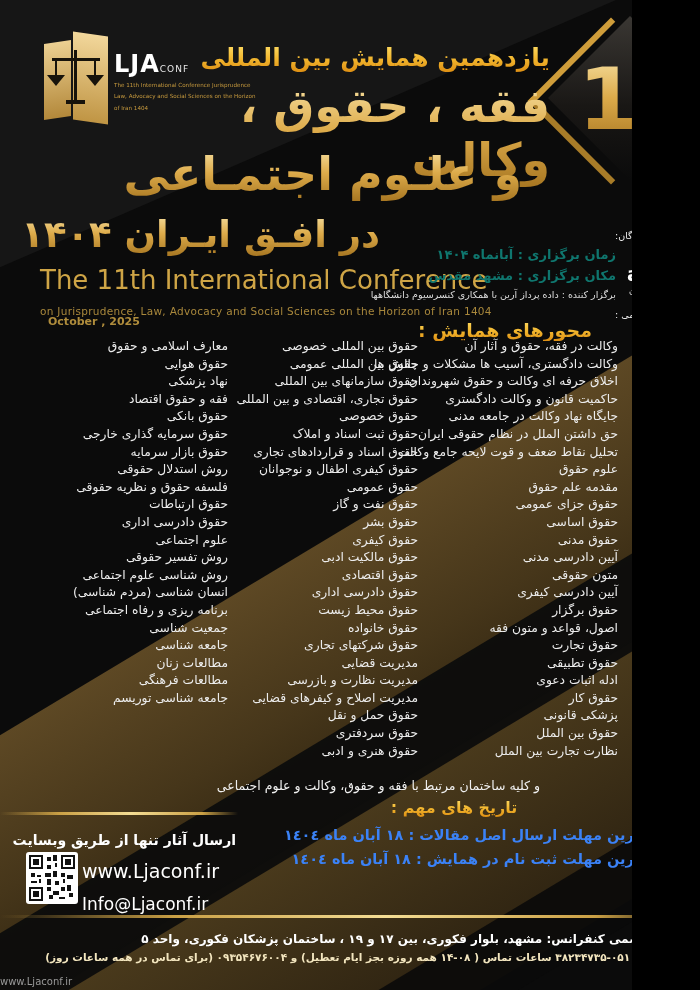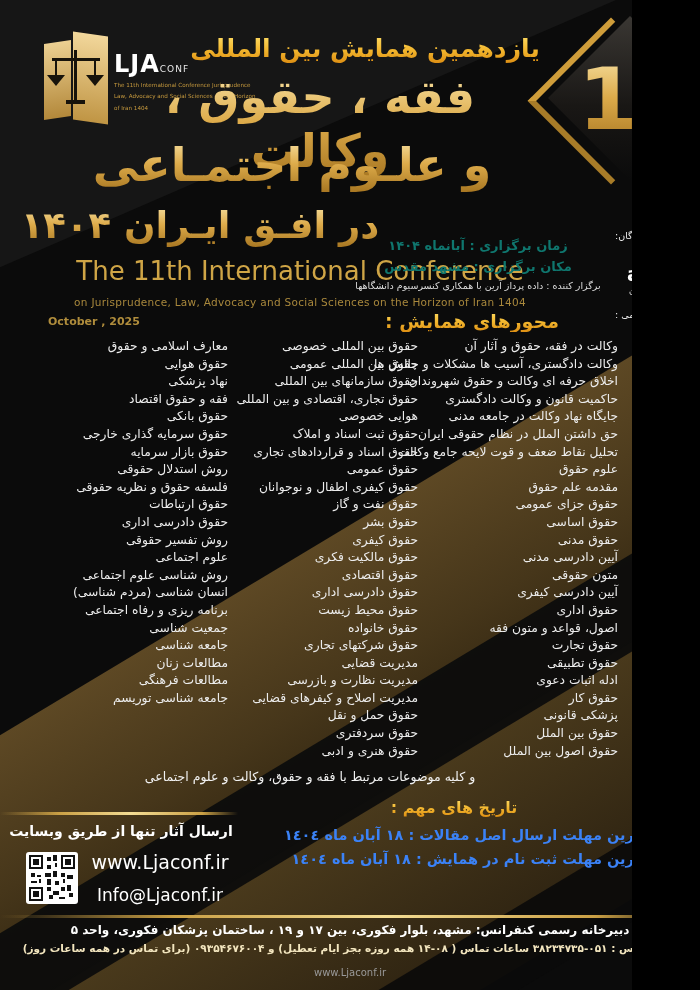--- a/index.html
+++ b/index.html
@@ -28,7 +28,7 @@
   .yellow-grad{background:linear-gradient(180deg,#ffe069 0%,#f2b62e 55%,#dd8f14 100%);
     -webkit-background-clip:text;background-clip:text;color:transparent;}
   .abs{position:absolute;}
-  .ctr{text-align:center;}
+  .ctr{margin-top:9px;}
   .rtl{direction:rtl;}
 
   

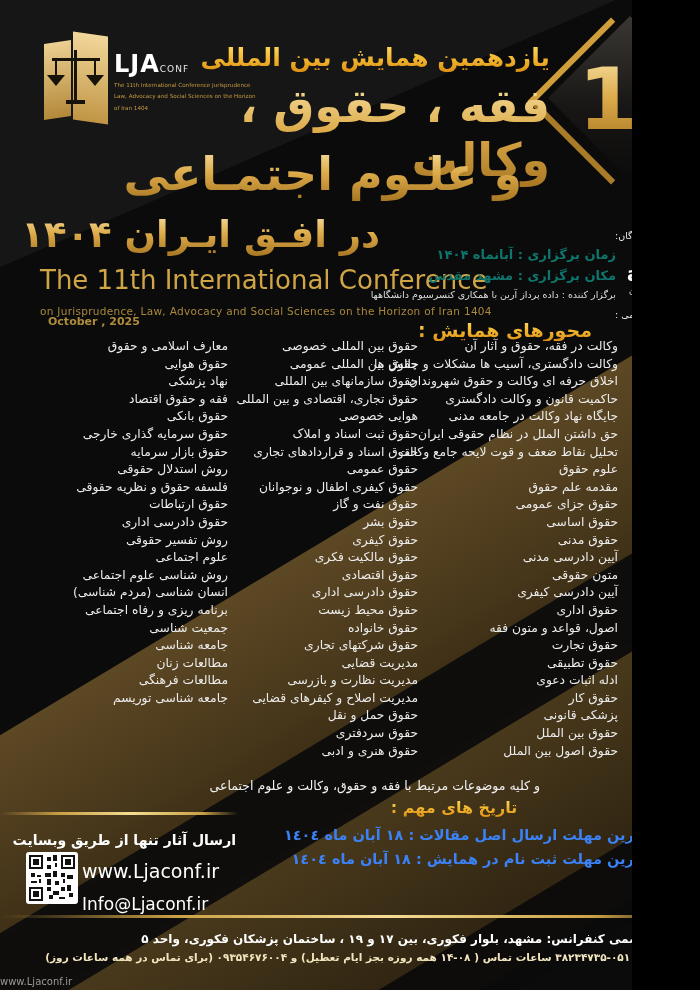--- a/index.html
+++ b/index.html
@@ -201,7 +201,7 @@
         <li>حقوق بین المللی عمومی</li>
         <li>حقوق سازمانهای بین المللی</li>
         <li>حقوق تجاری، اقتصادی و بین المللی</li>
-        <li>هوایی خصوصی</li>
+        <li>حقوق خصوصی</li>
         <li>حقوق ثبت اسناد و املاک</li>
         <li>حقوق اسناد و قراردادهای تجاری</li>
         <li>حقوق عمومی</li>

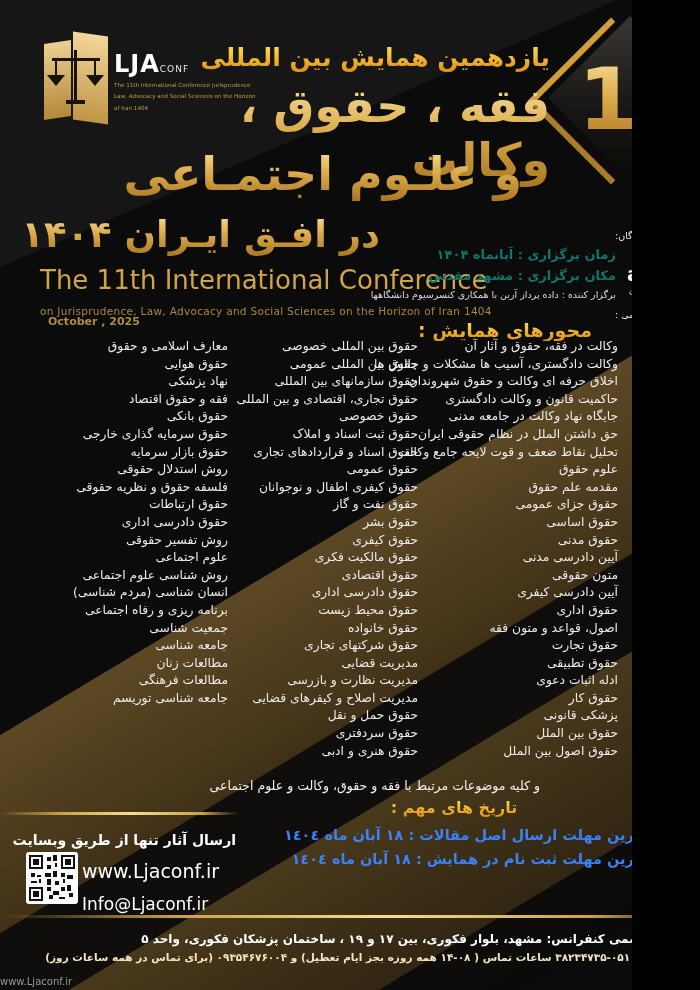--- a/index.html
+++ b/index.html
@@ -204,8 +204,8 @@
         <li>حقوق خصوصی</li>
         <li>حقوق ثبت اسناد و املاک</li>
         <li>حقوق اسناد و قراردادهای تجاری</li>
+        <li>حقوق کیفری اطفال و نوجوانان</li>
         <li>حقوق عمومی</li>
-        <li>حقوق کیفری اطفال و نوجوانان</li>
         <li>حقوق نفت و گاز</li>
         <li>حقوق بشر</li>
         <li>حقوق کیفری</li>

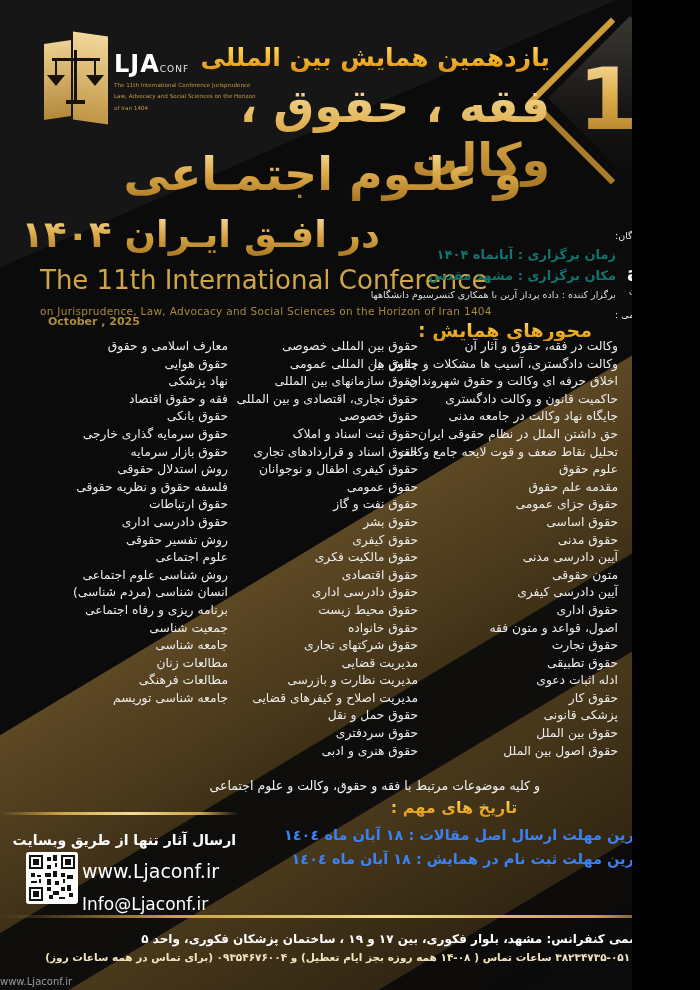--- a/index.html
+++ b/index.html
@@ -235,8 +235,8 @@
         <li>فلسفه حقوق و نظریه حقوقی</li>
         <li>حقوق ارتباطات</li>
         <li>حقوق دادرسی اداری</li>
+        <li>علوم اجتماعی</li>
         <li>روش تفسیر حقوقی</li>
-        <li>علوم اجتماعی</li>
         <li>روش شناسی علوم اجتماعی</li>
         <li>انسان شناسی (مردم شناسی)</li>
         <li>برنامه ریزی و رفاه اجتماعی</li>

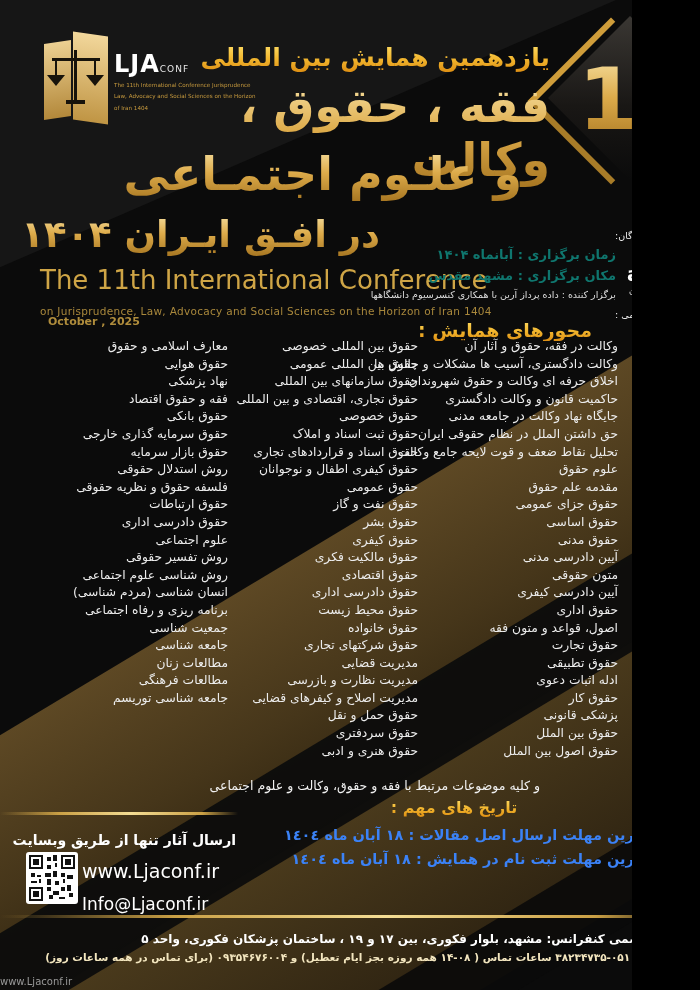--- a/index.html
+++ b/index.html
@@ -209,7 +209,7 @@
         <li>حقوق نفت و گاز</li>
         <li>حقوق بشر</li>
         <li>حقوق کیفری</li>
-        <li>حقوق مالکیت فکری</li>
+        <li>حقوق مالکیت ادبی</li>
         <li>حقوق اقتصادی</li>
         <li>حقوق دادرسی اداری</li>
         <li>حقوق محیط زیست</li>

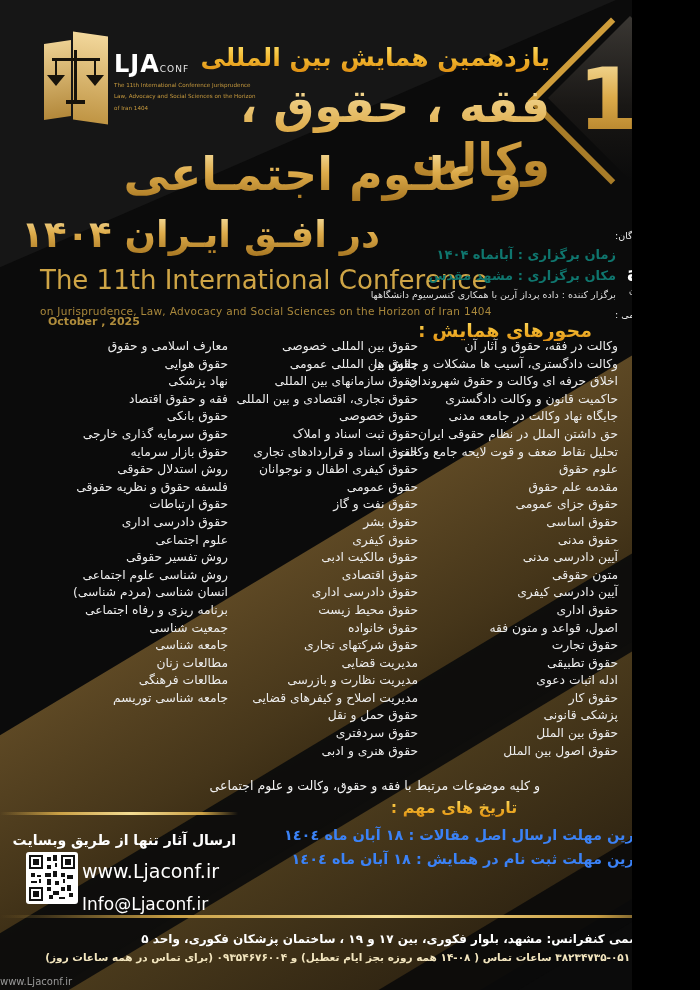--- a/index.html
+++ b/index.html
@@ -185,7 +185,7 @@
         <li>آیین دادرسی مدنی</li>
         <li>متون حقوقی</li>
         <li>آیین دادرسی کیفری</li>
-        <li>حقوق اداری</li>
+        <li>حقوق برگزار</li>
         <li>اصول، قواعد و متون فقه</li>
         <li>حقوق تجارت</li>
         <li>حقوق تطبیقی</li>

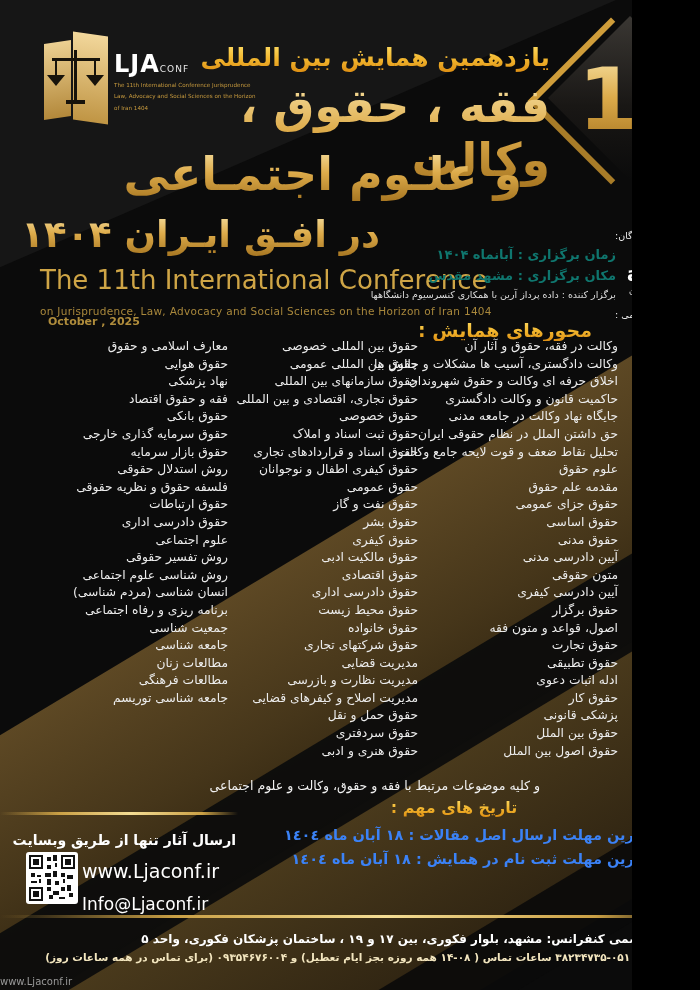--- a/index.html
+++ b/index.html
@@ -193,7 +193,7 @@
         <li>حقوق کار</li>
         <li>پزشکی قانونی</li>
         <li>حقوق بین الملل</li>
-        <li>حقوق اصول بین الملل</li>
+        <li>نظارت تجارت بین الملل</li>
       </ul>
     <ul class="abs rtl topic-col col-mid">
 

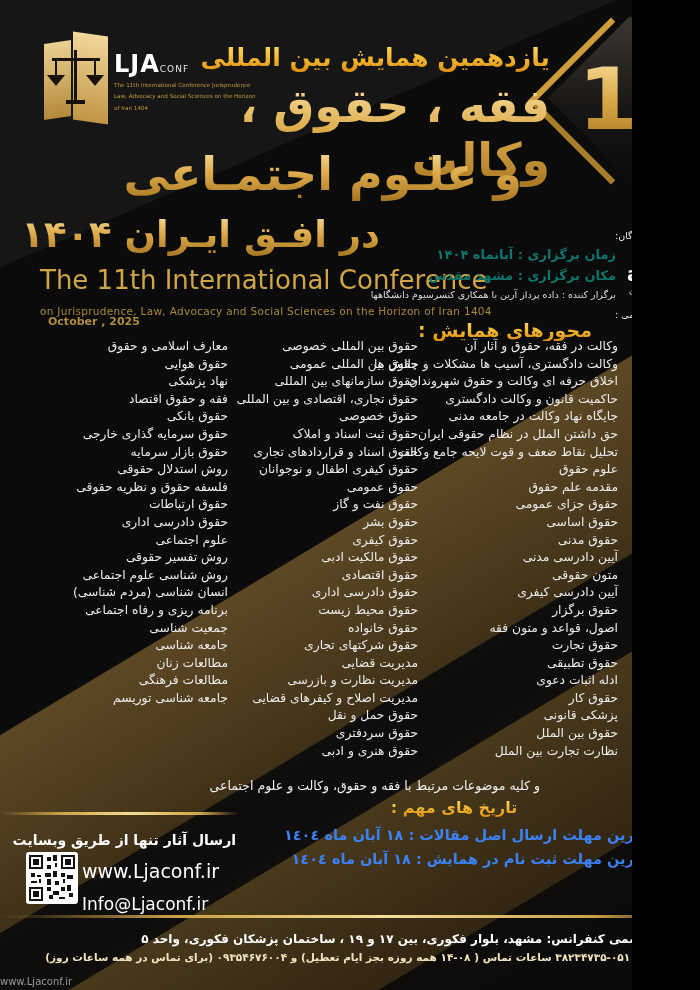--- a/index.html
+++ b/index.html
@@ -247,7 +247,7 @@
         <li>جامعه شناسی توریسم</li>
       </ul>
 
-    <div class="abs ctr rtl topics-footnote">و کلیه موضوعات مرتبط با فقه و حقوق، وکالت و علوم اجتماعی</div>
+    <div class="abs ctr rtl topics-footnote">و کلیه ساختمان مرتبط با فقه و حقوق، وکالت و علوم اجتماعی</div>
 
     <div class="abs sidebar">
       <div class="side-label">برگزارکنندگان:</div>

